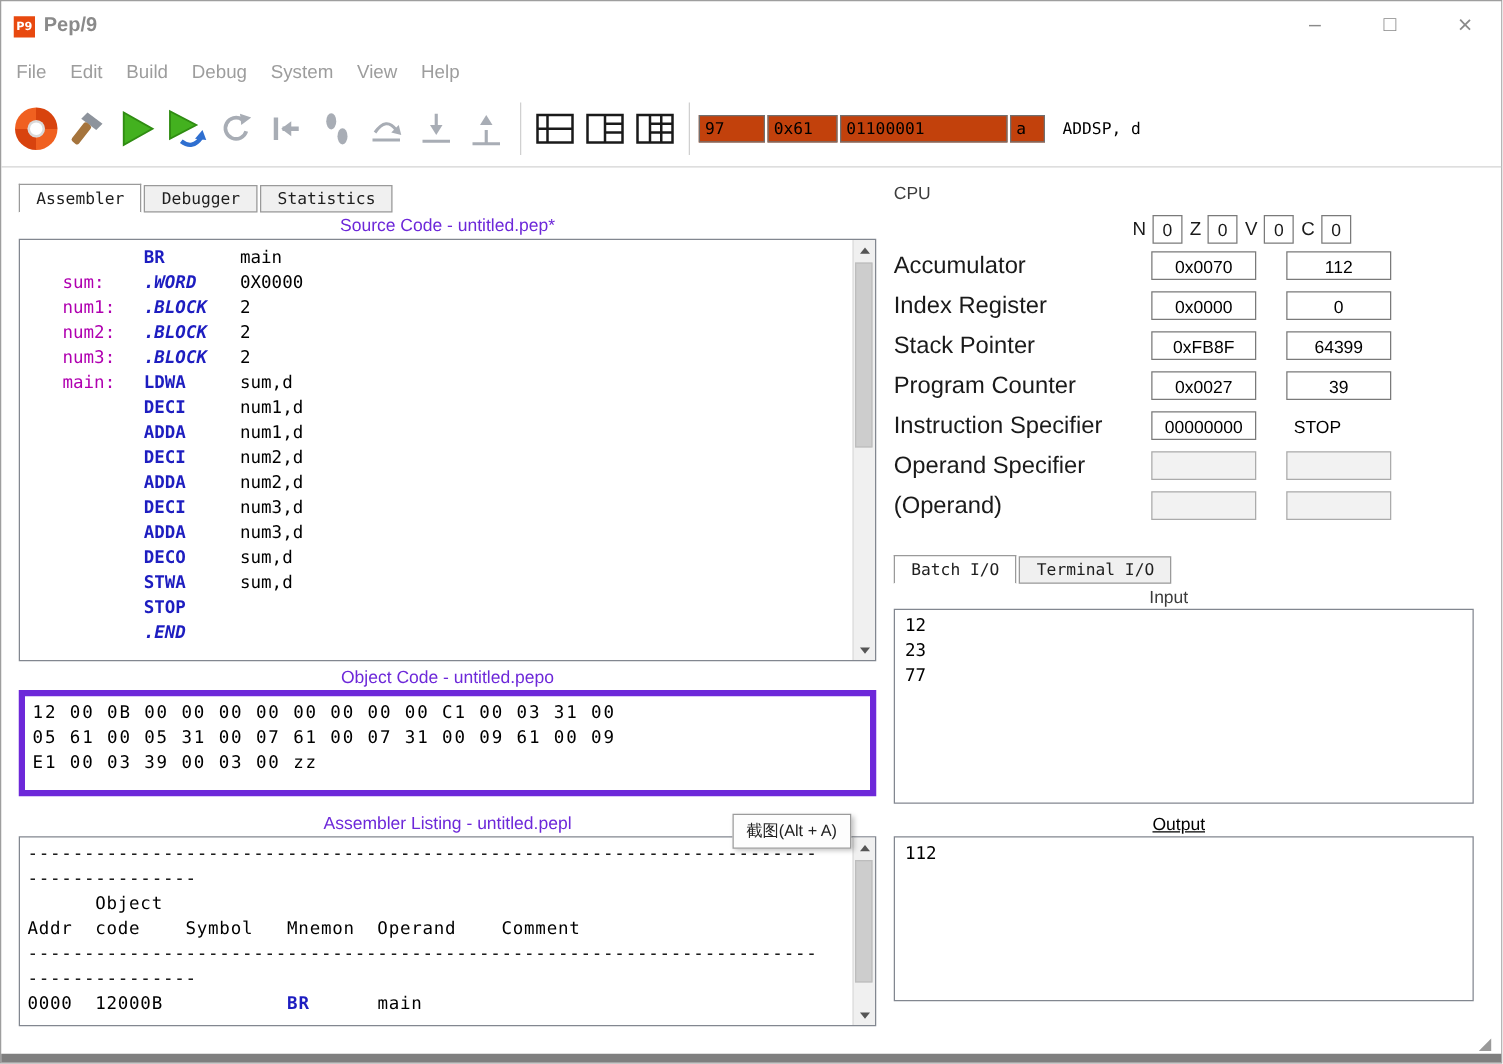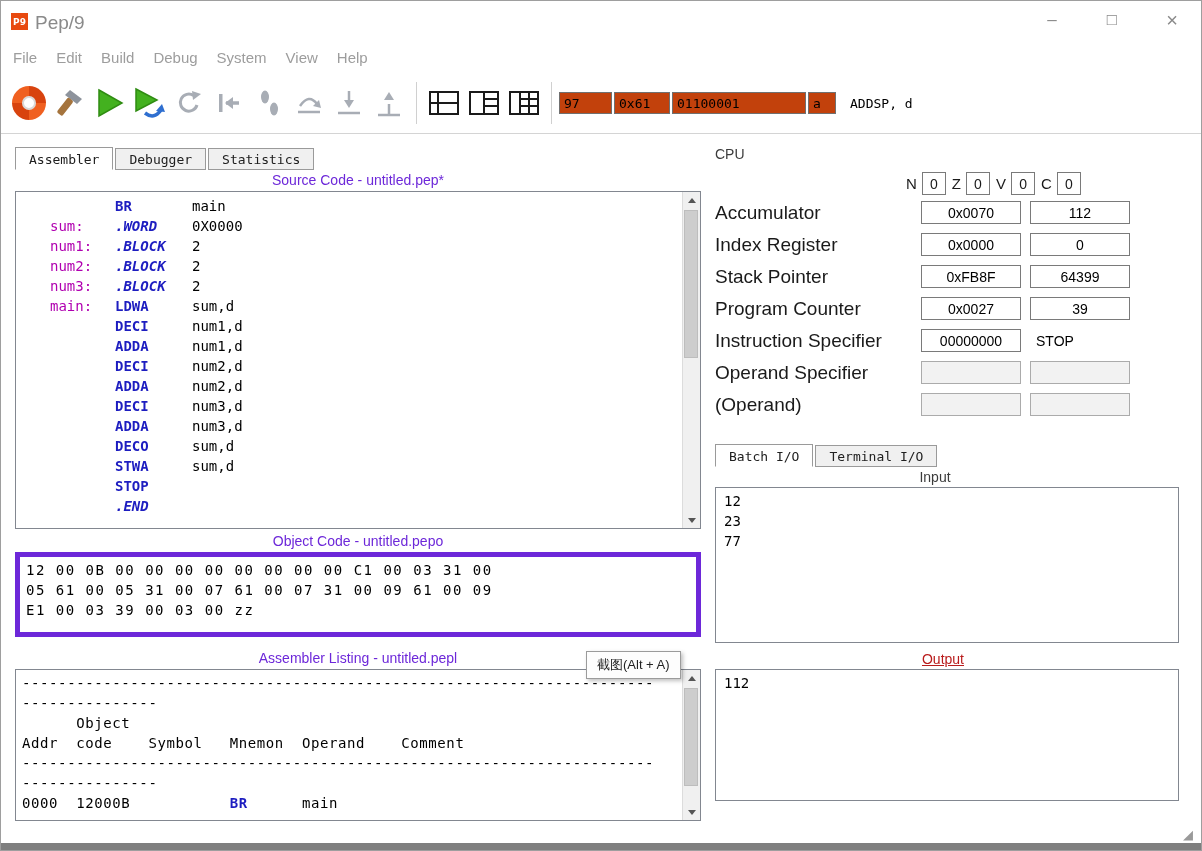--- a/index.html
+++ b/index.html
@@ -10,7 +10,7 @@
   .titlebar{position:absolute;top:0;left:0;right:0;height:40px;}
   .app-icon{position:absolute;left:10px;top:12px;width:17px;height:17px;background:#e8490f;color:#fff;
     font:bold 9px "DejaVu Sans",sans-serif;display:flex;align-items:center;justify-content:center;}
-  .window-title{position:absolute;left:34px;top:11px;color:#8a8a8a;font-size:19px;}
+  .window-title{position:absolute;left:34px;top:11px;color:#8a8a8a;font-size:16px;font-weight:bold;}
   .win-btn{position:absolute;top:6px;width:34px;height:26px;color:#8a8a8a;font-size:17px;text-align:center;line-height:26px;}
   .win-min{left:1034px;} .win-max{left:1094px;} .win-close{left:1154px;font-size:20px;}
 

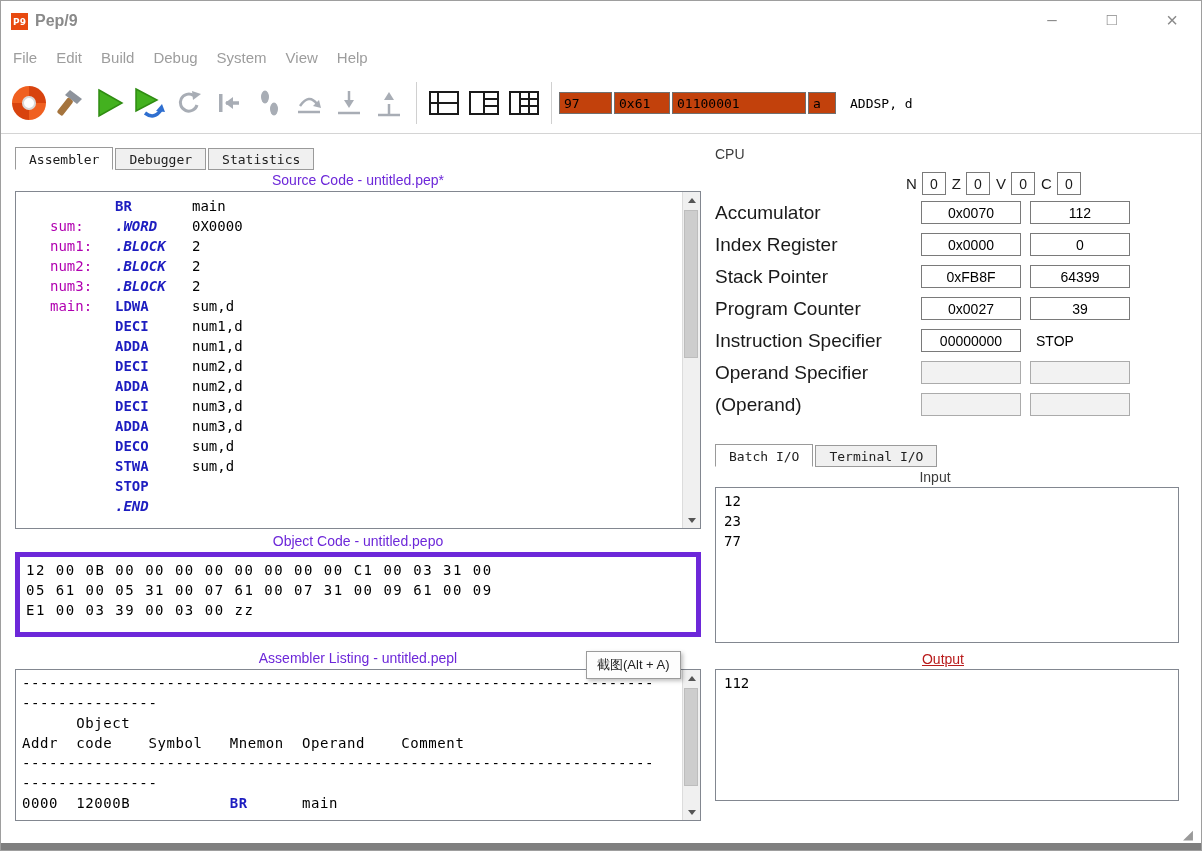--- a/index.html
+++ b/index.html
@@ -61,7 +61,7 @@
   .registers{position:absolute;top:60px;left:0;right:0;}
   .reg-row{display:flex;align-items:center;margin-bottom:9px;}
   .reg-label{width:206px;font-size:19px;color:#1a1a1a;padding-right:8px;box-sizing:border-box;flex:0 0 auto;}
-  .reg-cell{width:100px;height:23px;border:1px solid #7a7a7a;background:#fff;display:flex;align-items:center;justify-content:center;font-size:14px;margin-right:9px;box-sizing:border-box;flex:0 0 auto;}
+  .reg-cell{width:84px;height:23px;border:1px solid #7a7a7a;background:#fff;display:flex;align-items:center;justify-content:center;font-size:14px;margin-right:24px;box-sizing:border-box;flex:0 0 auto;}
   .reg-cell.empty{background:#f2f2f2;border-color:#ababab;}
   .reg-cell.plain{border:none;background:transparent;justify-content:flex-start;padding-left:6px;}
   .io-tabs{position:absolute;top:303px;left:0;display:flex;height:23px;align-items:flex-end;}

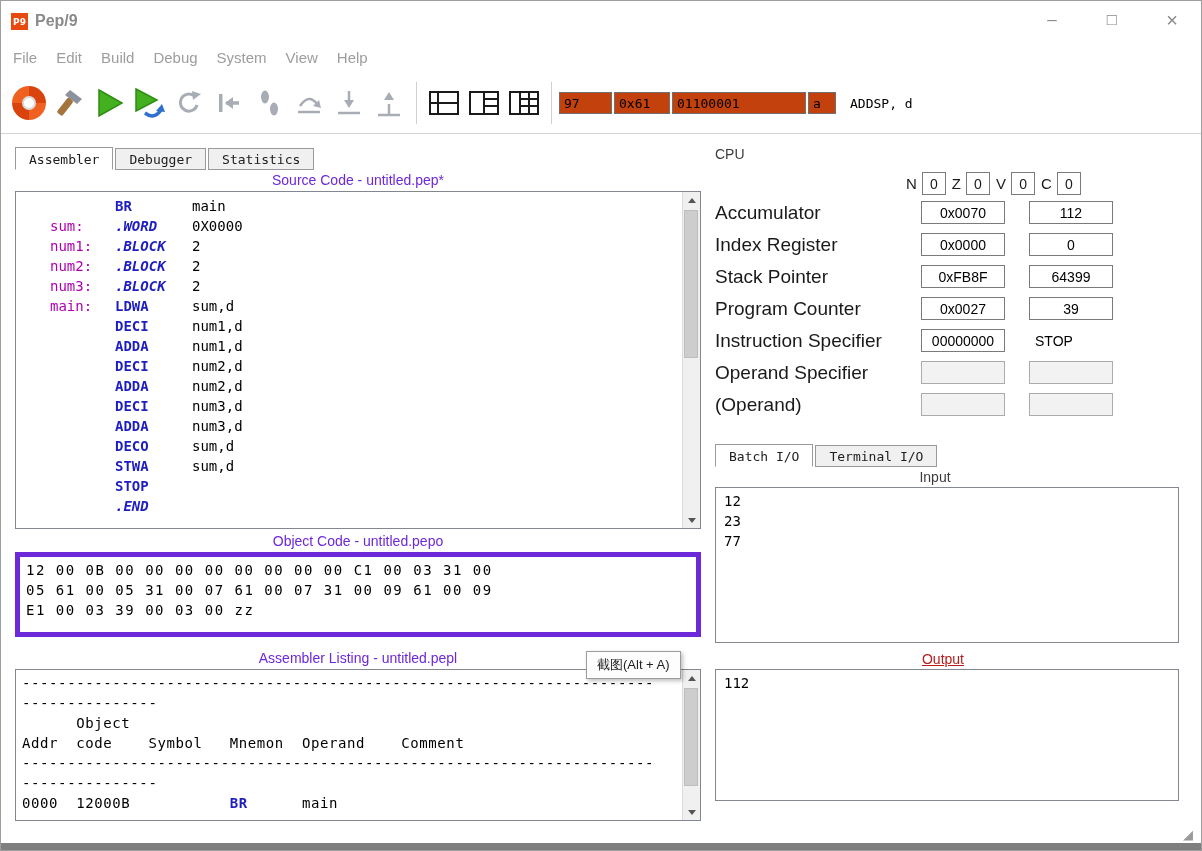--- a/index.html
+++ b/index.html
@@ -68,7 +68,7 @@
   .input-title{position:absolute;top:328px;left:0;right:24px;text-align:center;font-size:14px;color:#3c3c3c;}
   .input-box{position:absolute;top:346px;left:0;width:464px;height:156px;border:1px solid #828790;box-sizing:border-box;background:#fff;
     font:14px "DejaVu Sans Mono",monospace;line-height:20px;padding:3px 8px;white-space:pre;}
-  .output-title{position:absolute;top:510px;left:0;right:8px;text-align:center;font-size:14px;color:#b91c1c;text-decoration:underline;}
+  .output-title{position:absolute;top:510px;left:0;right:8px;text-align:center;font-size:14px;color:#000000;text-decoration:underline;}
   .output-box{position:absolute;top:528px;left:0;width:464px;height:132px;border:1px solid #828790;box-sizing:border-box;background:#fff;
     font:14px "DejaVu Sans Mono",monospace;line-height:20px;padding:3px 8px;white-space:pre;}
 

